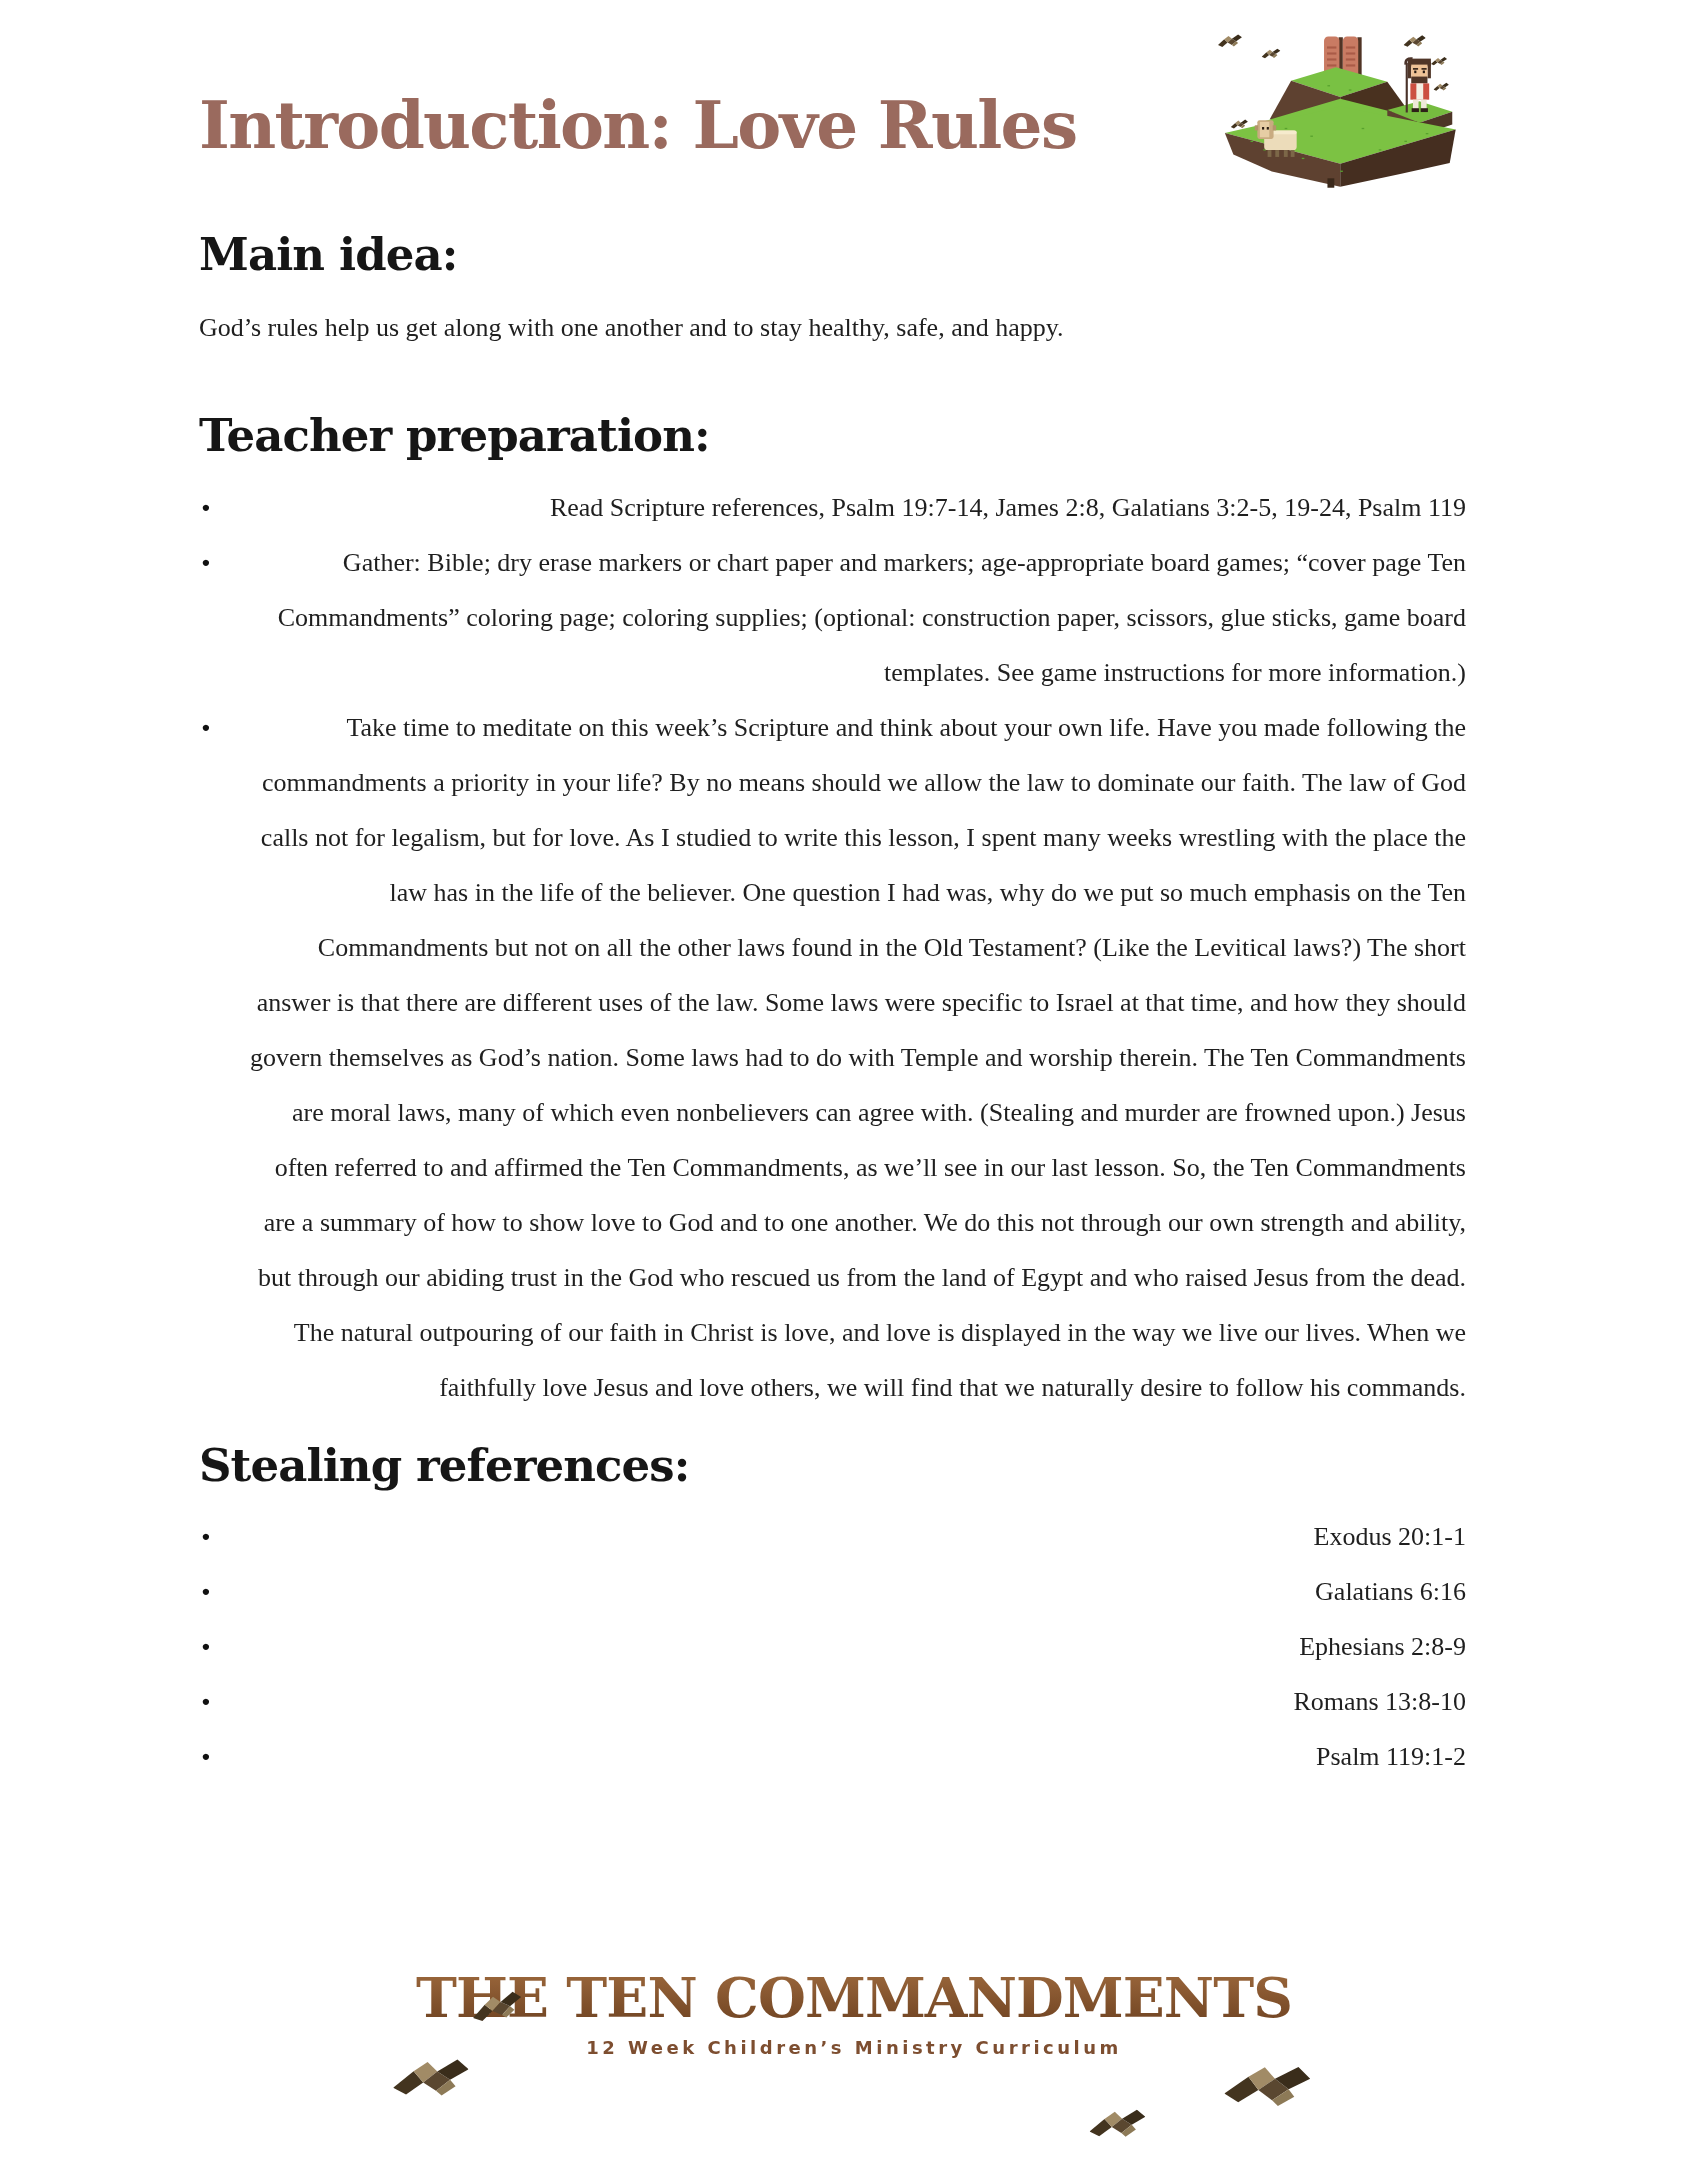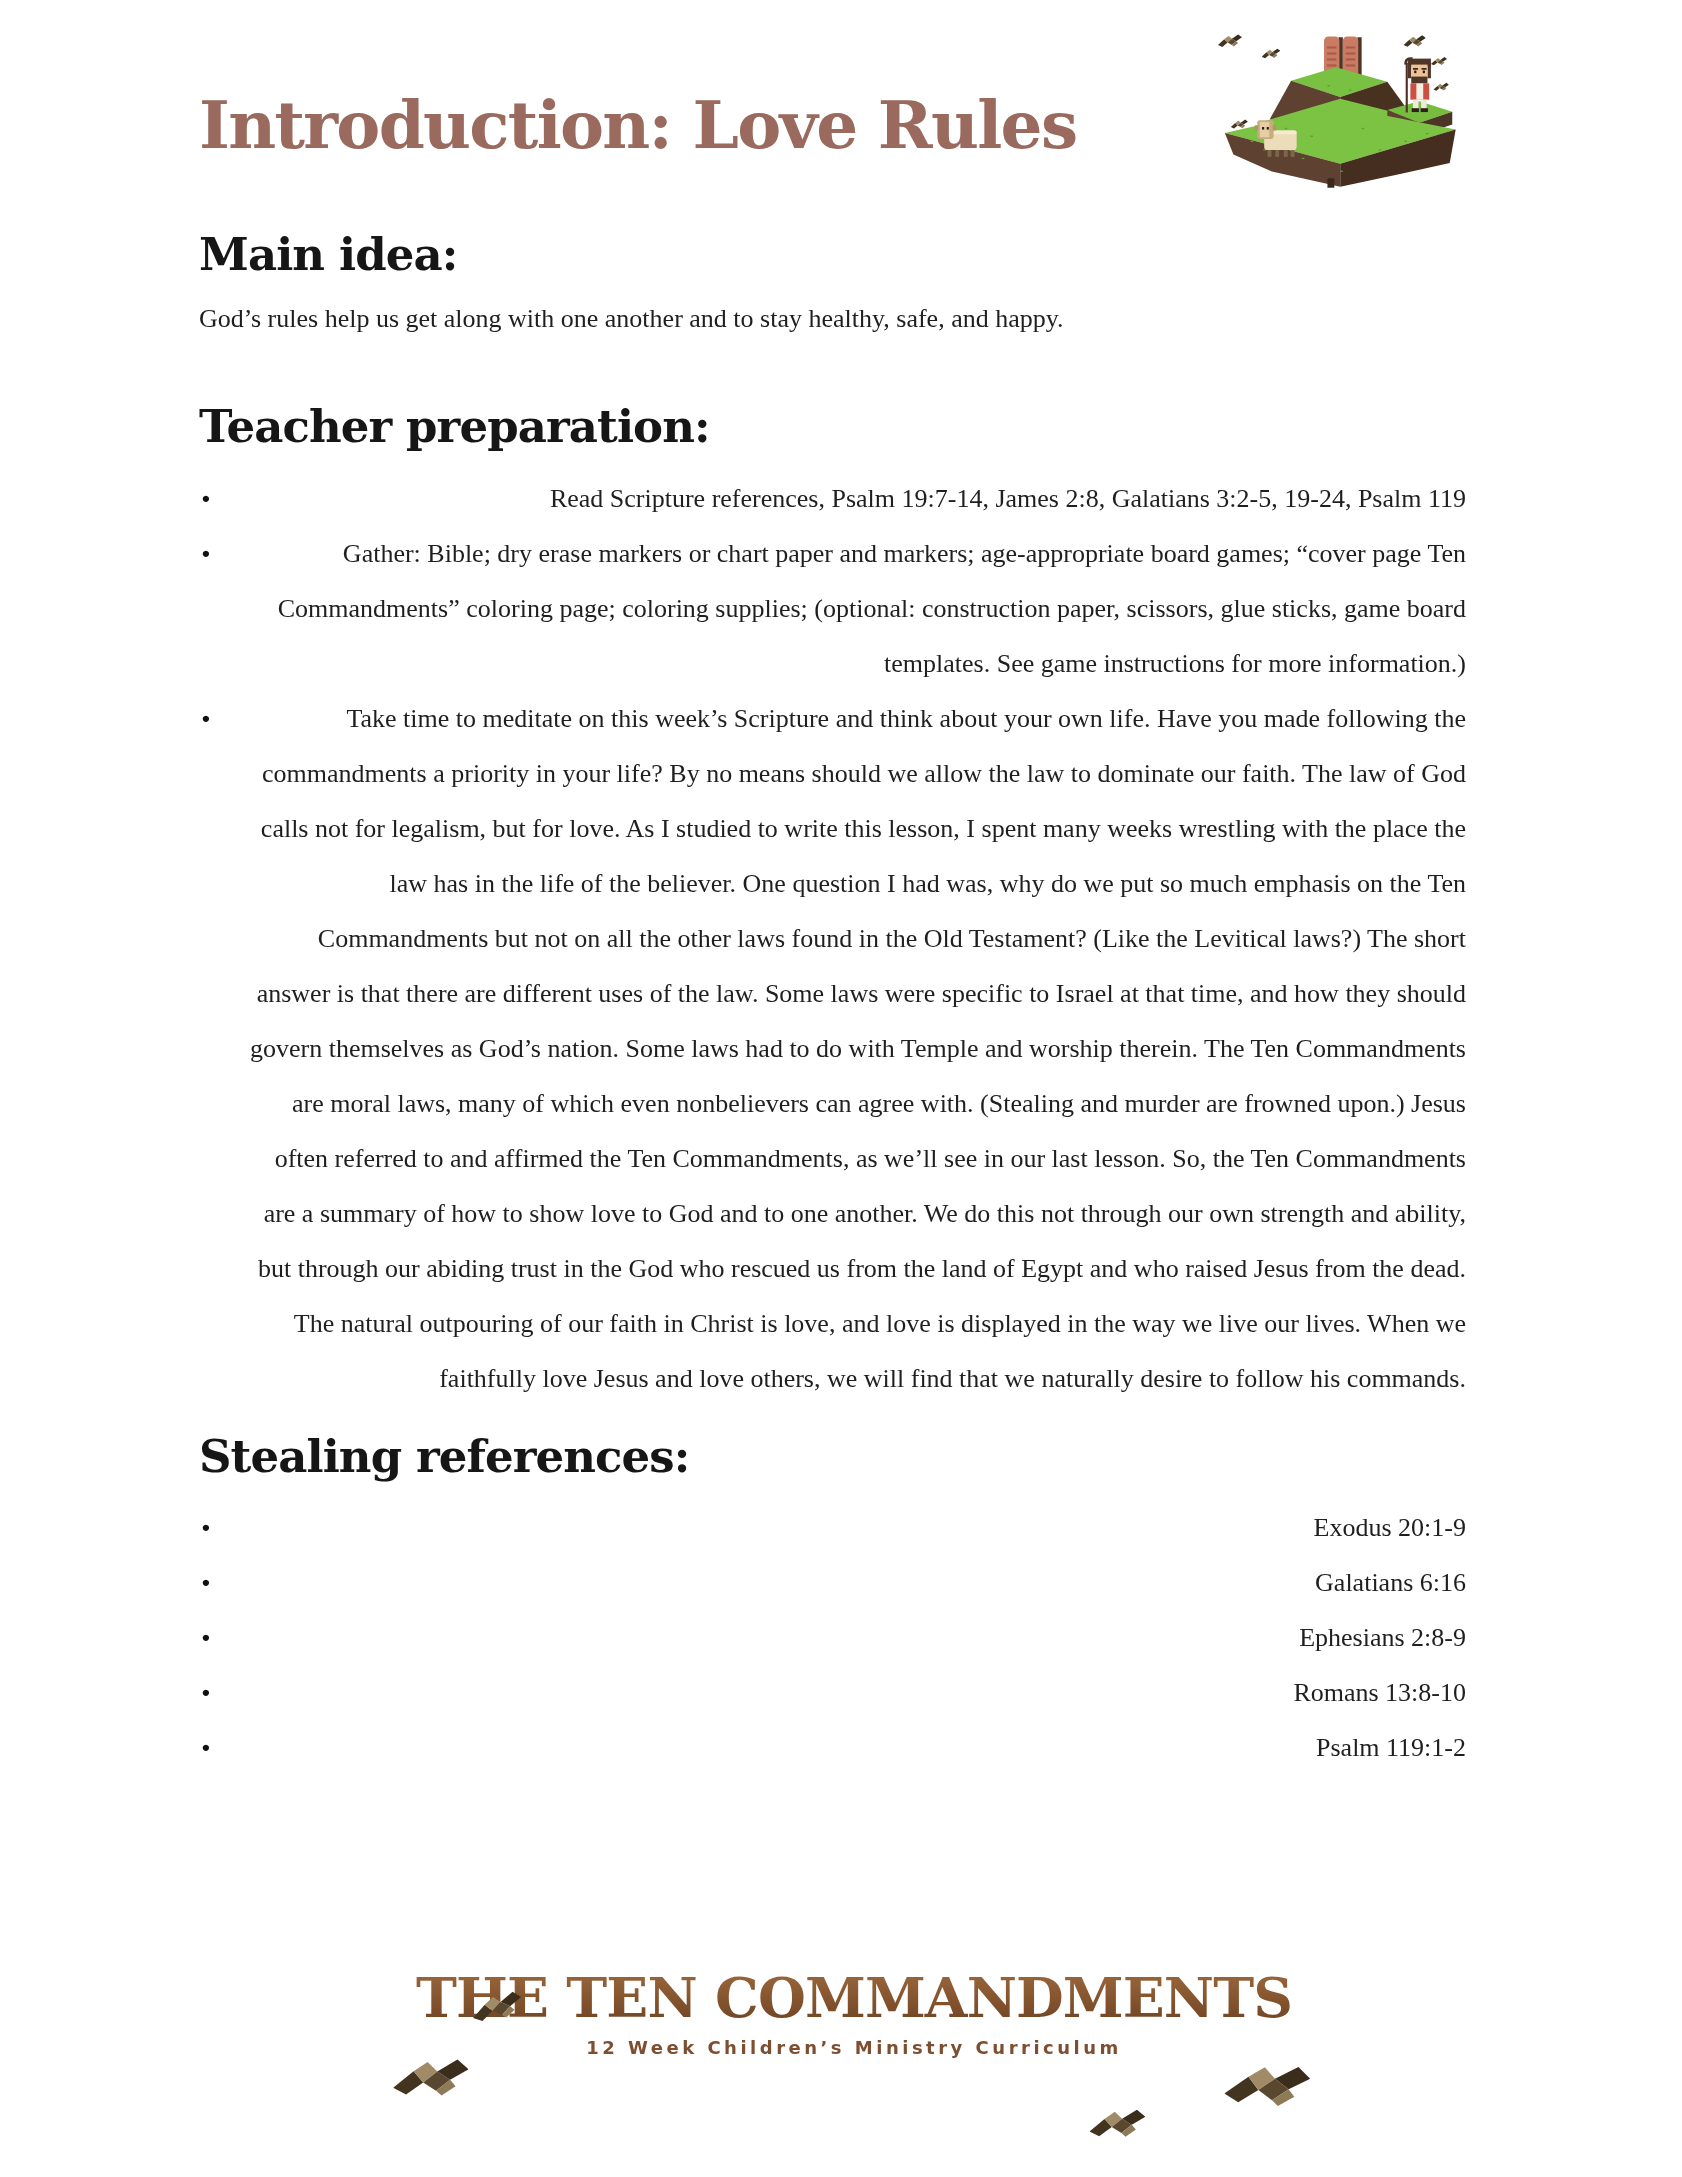--- a/index.html
+++ b/index.html
@@ -27,7 +27,7 @@
   h2.sr { margin-top:24px; }
 
   p.body-text {
-    margin:18px 0 0 0; font-size:26px; line-height:39px; color:var(--body-color,#1f1f1f);
+    margin:27px 0 0 0; font-size:26px; line-height:39px; color:var(--body-color,#1f1f1f);
   }
   ul.doc-list { list-style:none; margin:17.3px 0 0 0; padding:0; }
   ul.doc-list > li {

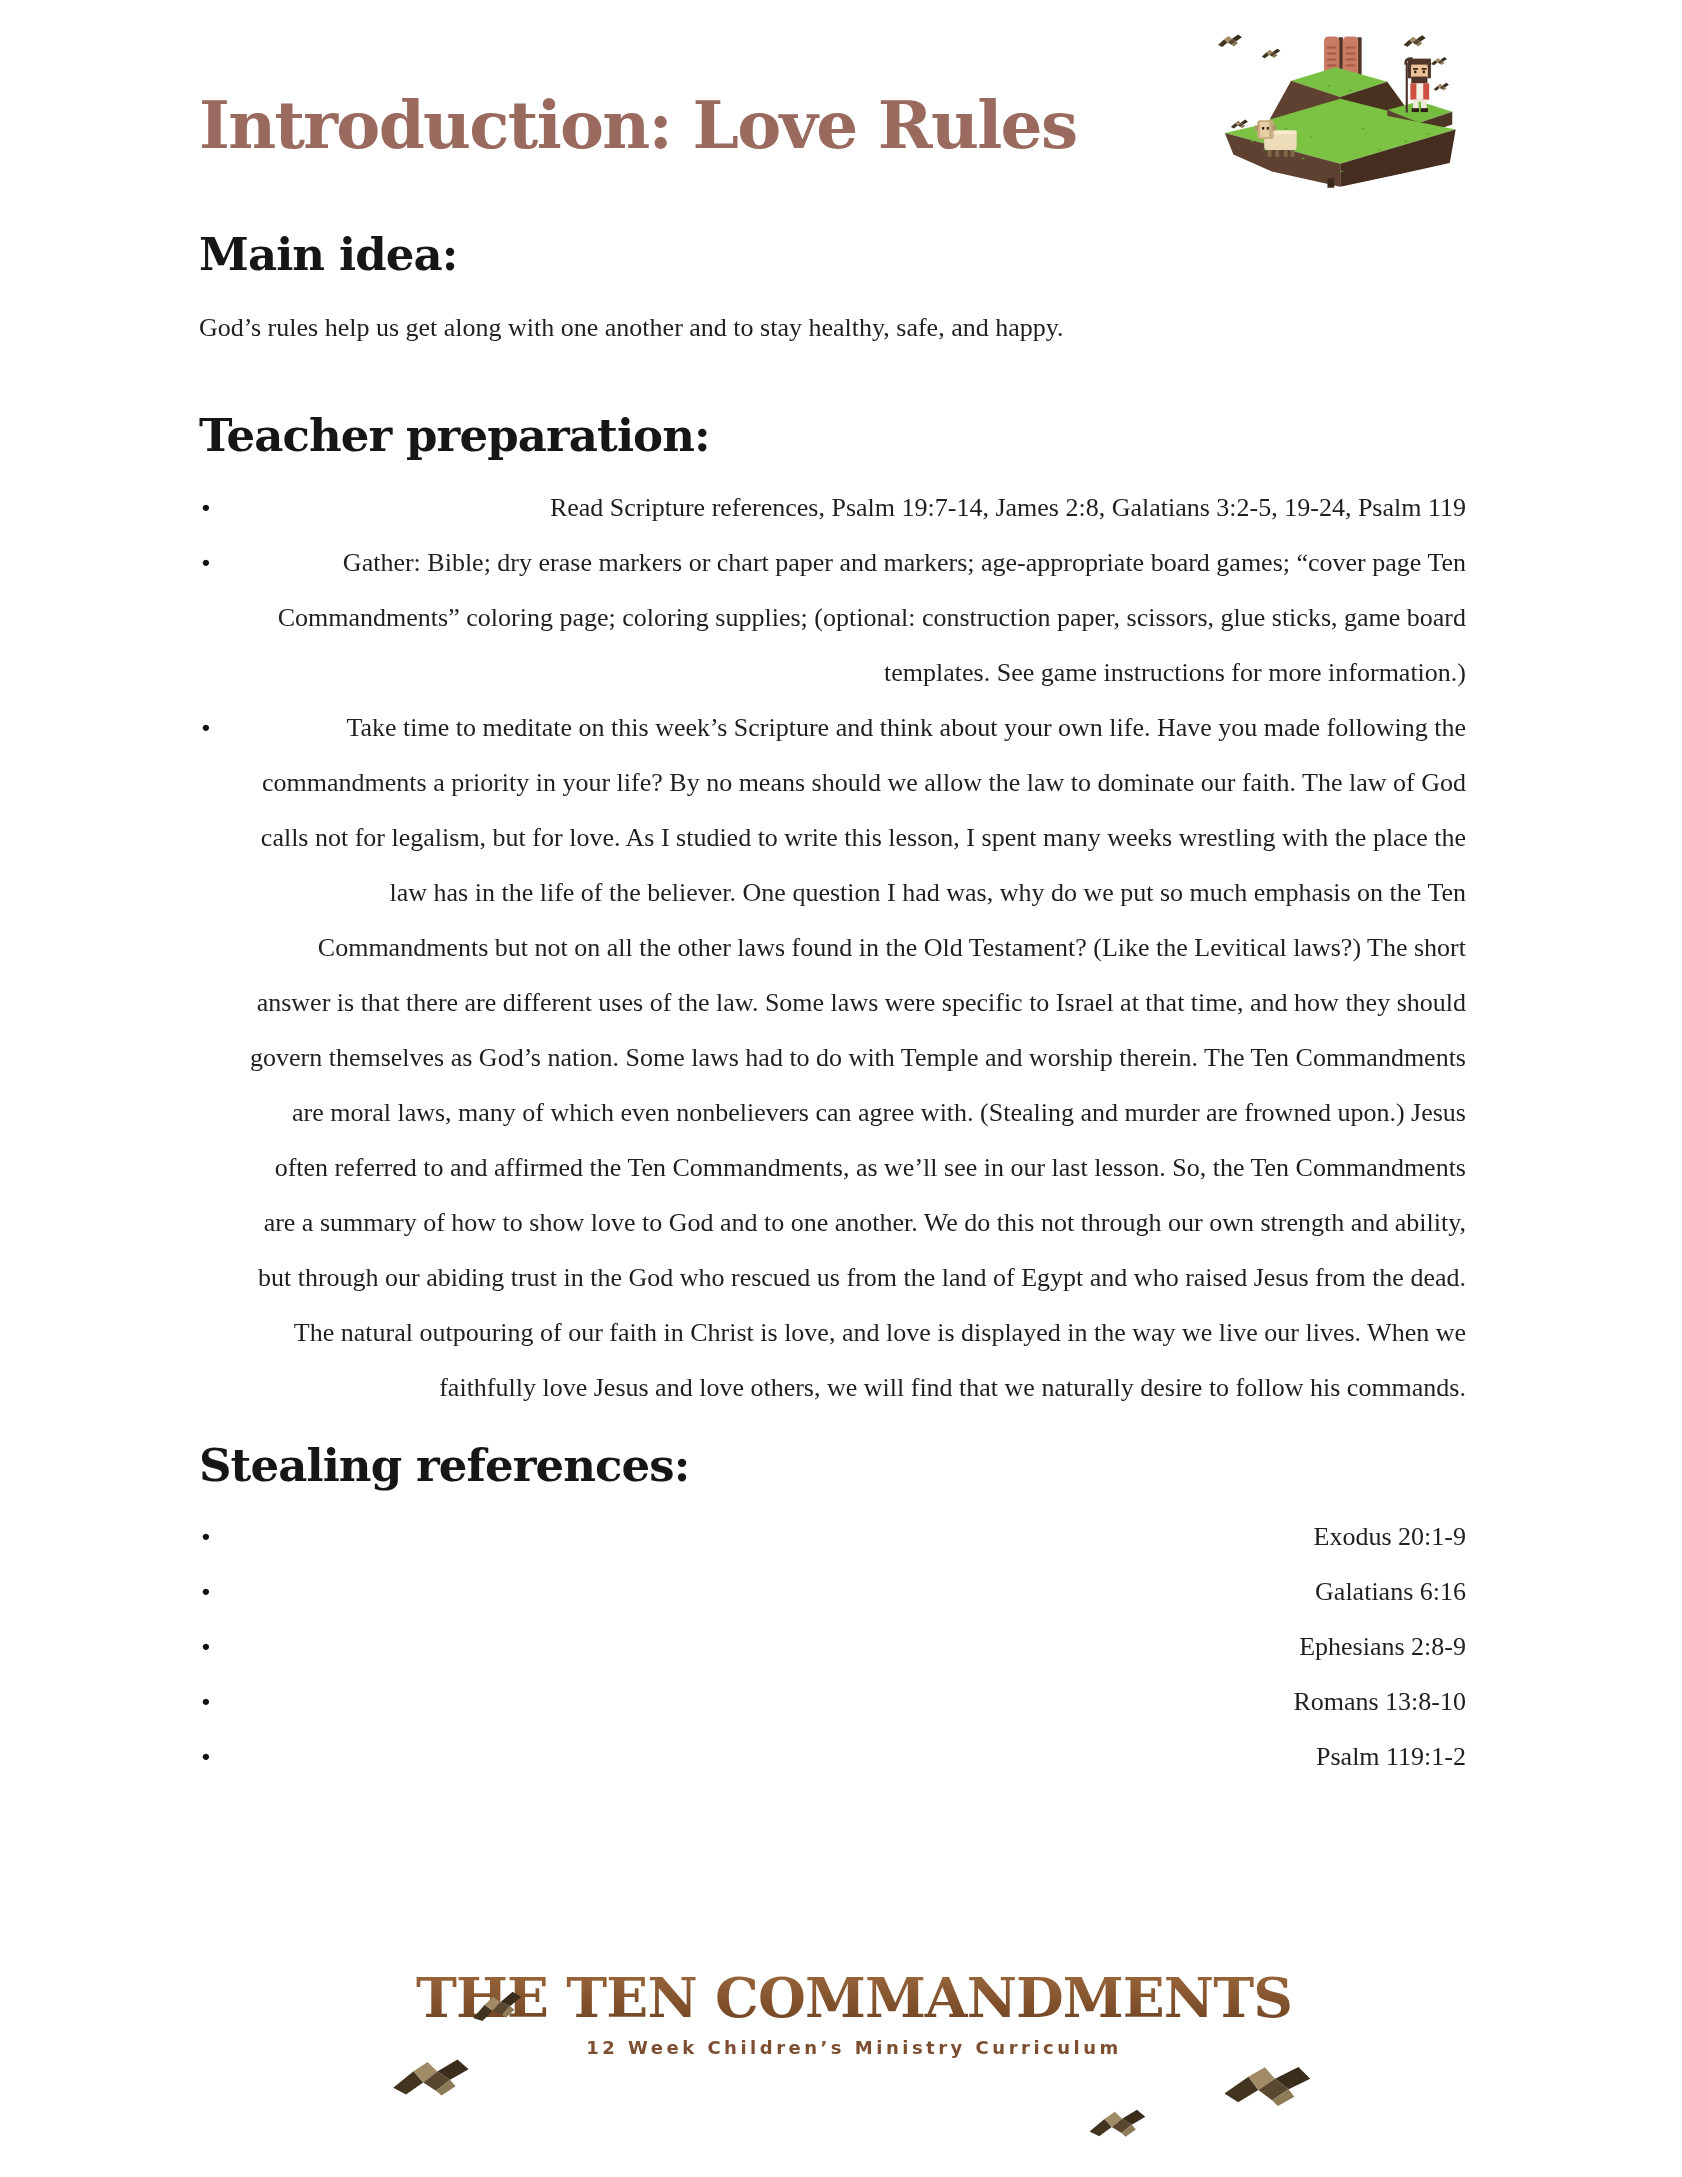--- a/index.html
+++ b/index.html
@@ -214,7 +214,7 @@
 
     <h2 class="section-heading sr">Stealing references:</h2>
     <ul class="doc-list">
-      <li>Exodus 20:1-9</li>
+      <li>Exodus 20:1-1</li>
       <li>Galatians 6:16</li>
       <li>Ephesians 2:8-9</li>
       <li>Romans 13:8-10</li>

